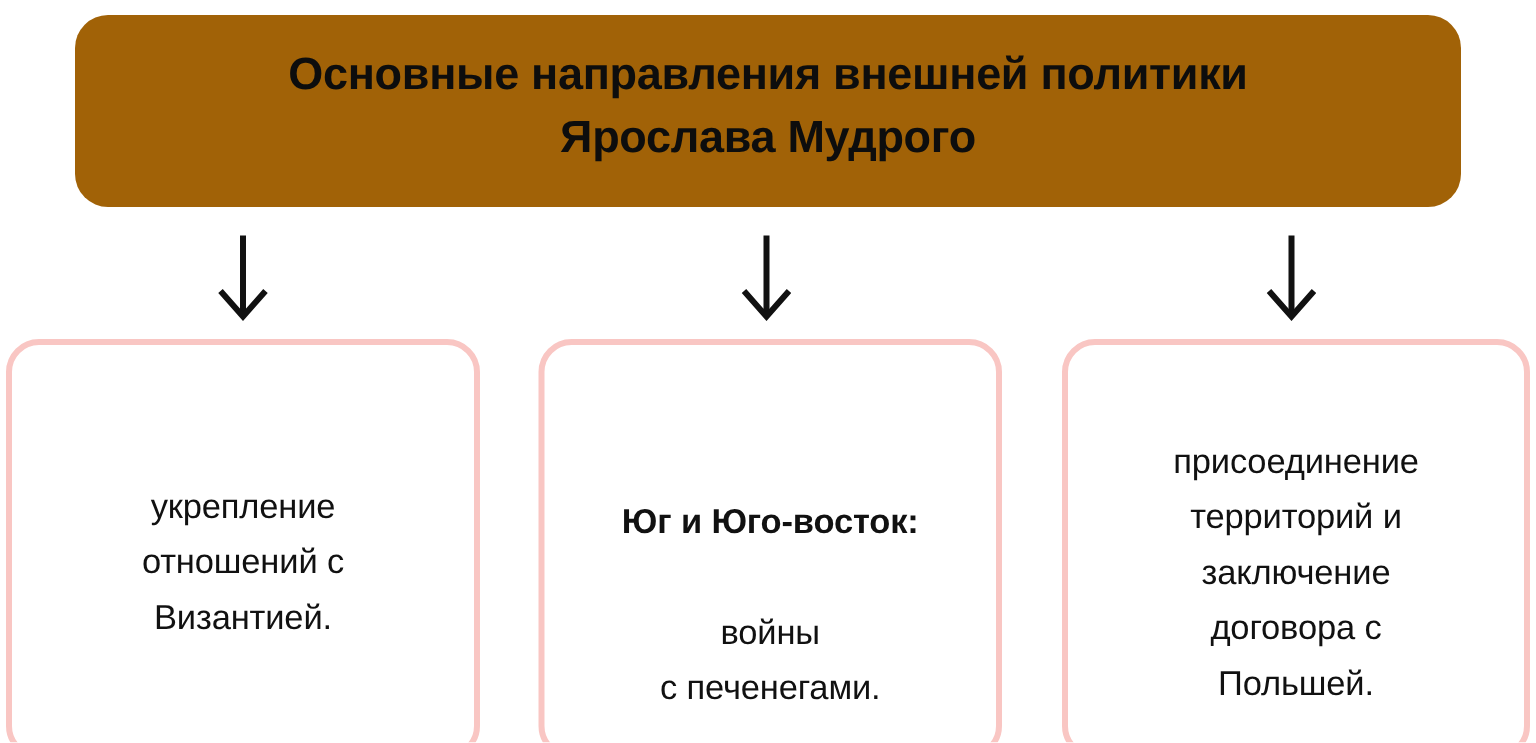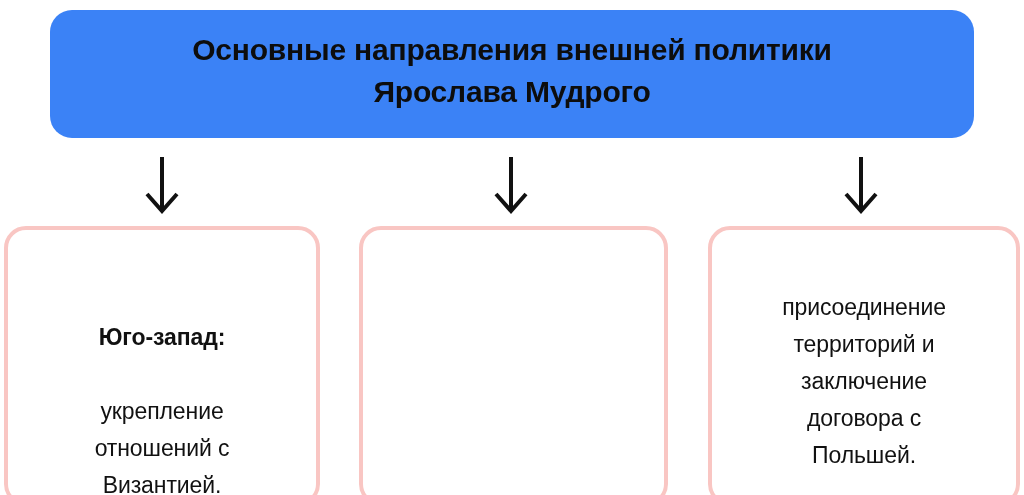--- a/index.html
+++ b/index.html
@@ -25,7 +25,7 @@
     top: 10px;
     width: 924px;
     height: 128px;
-    background: #3b82f6;
+    background: #a16207;
     border-radius: 22px;
     display: flex;
     align-items: center;

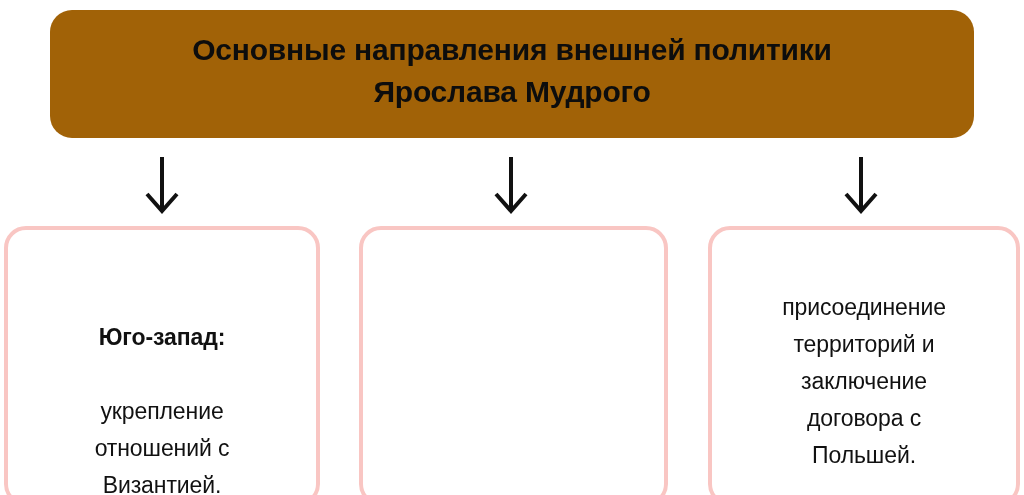--- a/index.html
+++ b/index.html
@@ -123,7 +123,6 @@
 
   <div class="card" id="card-1">
     <div class="card-text">
-      <span class="head">Юго-запад:</span>
       <span class="body">укрепление
 отношений с
 Византией.</span>

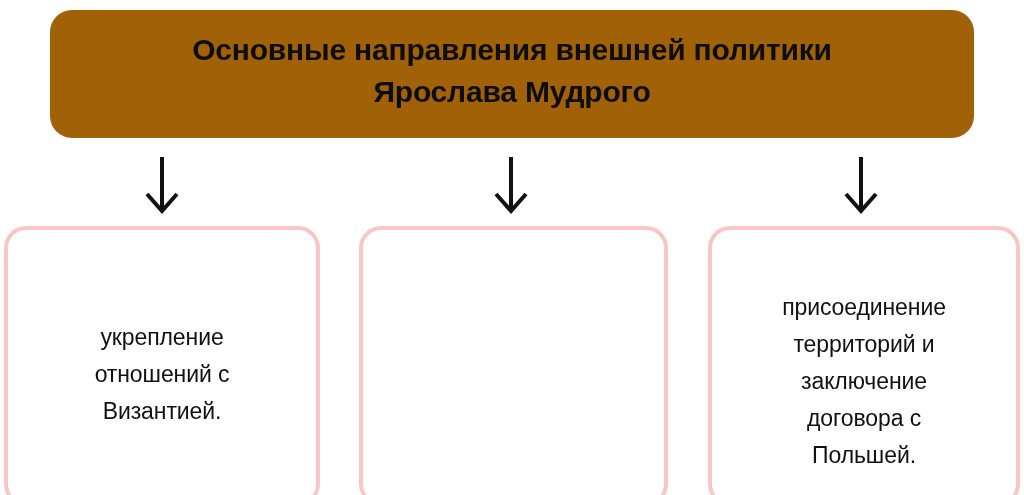--- a/index.html
+++ b/index.html
@@ -131,6 +131,7 @@
 
   <div class="card" id="card-2">
     <div class="card-text">
+      <span class="head">Юг и Юго-восток:</span>
     </div>
   </div>
 

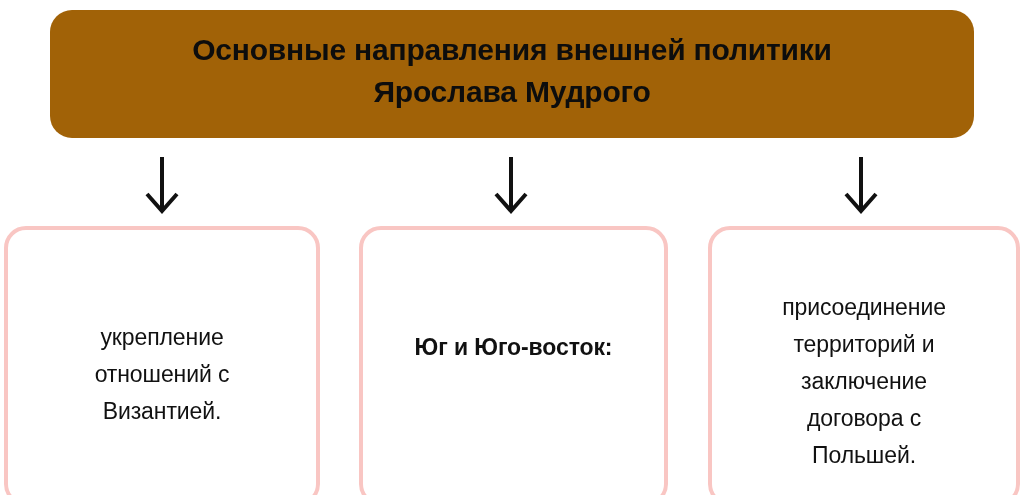--- a/index.html
+++ b/index.html
@@ -132,6 +132,8 @@
   <div class="card" id="card-2">
     <div class="card-text">
       <span class="head">Юг и Юго-восток:</span>
+      <span class="body">войны
+с печенегами.</span>
     </div>
   </div>
 

